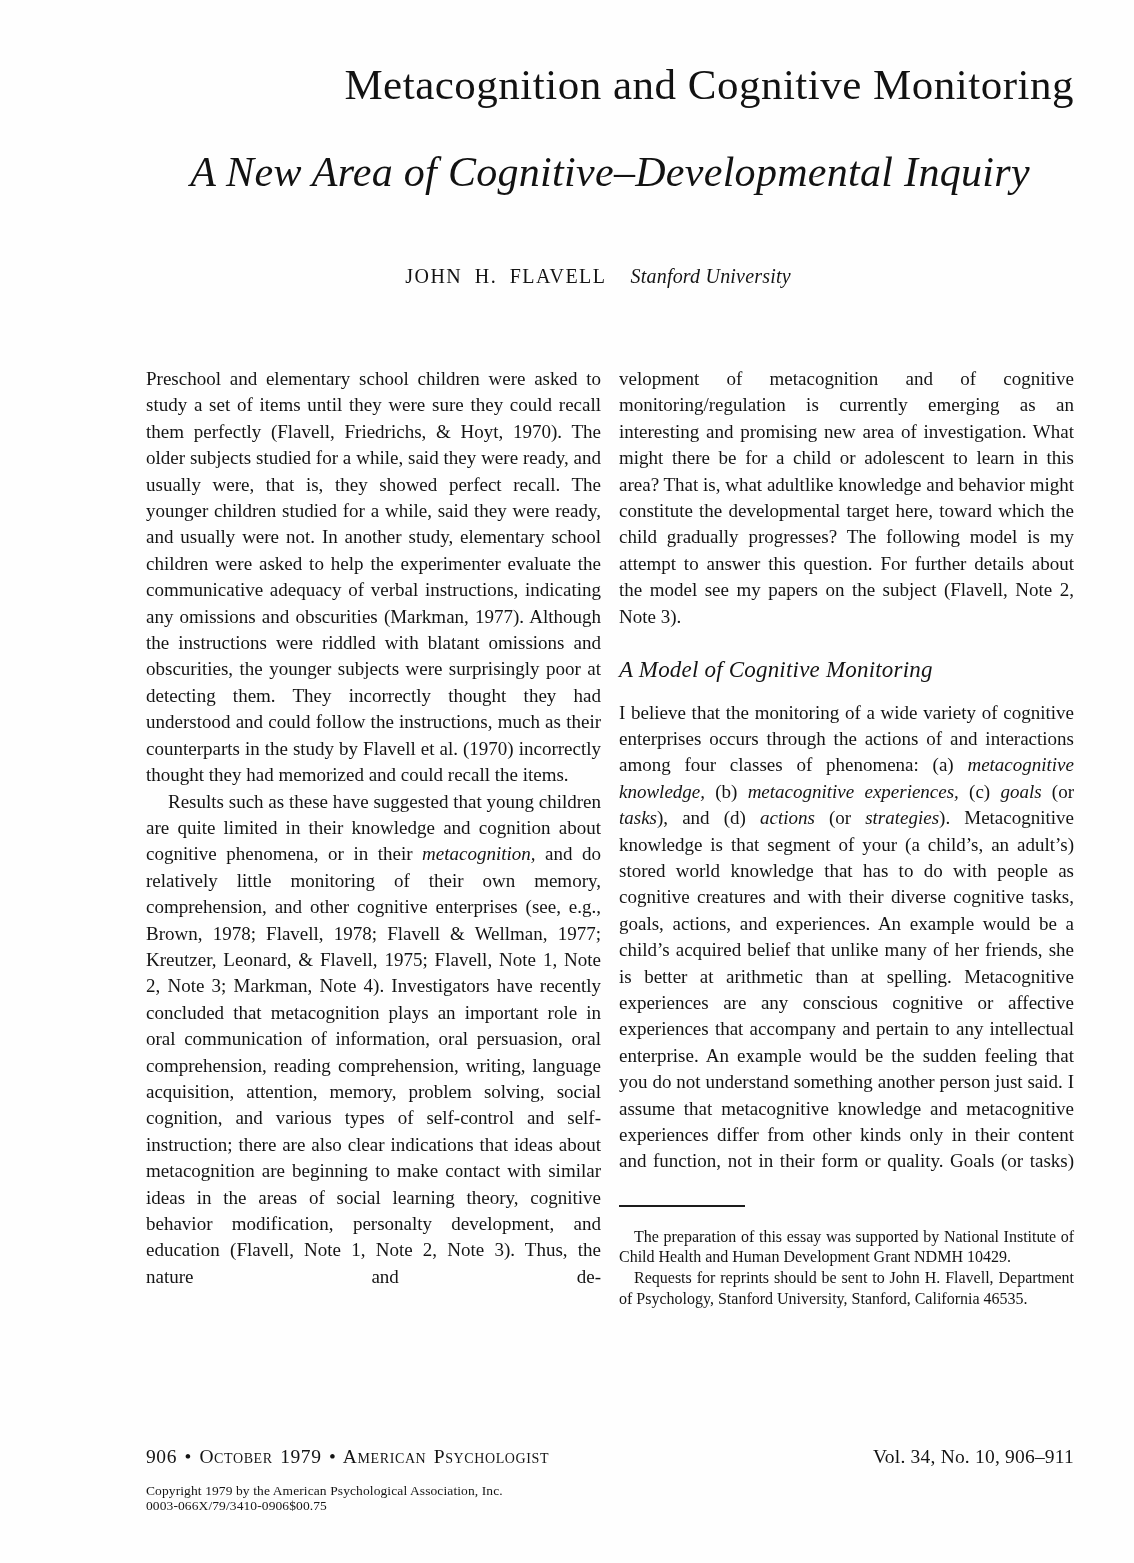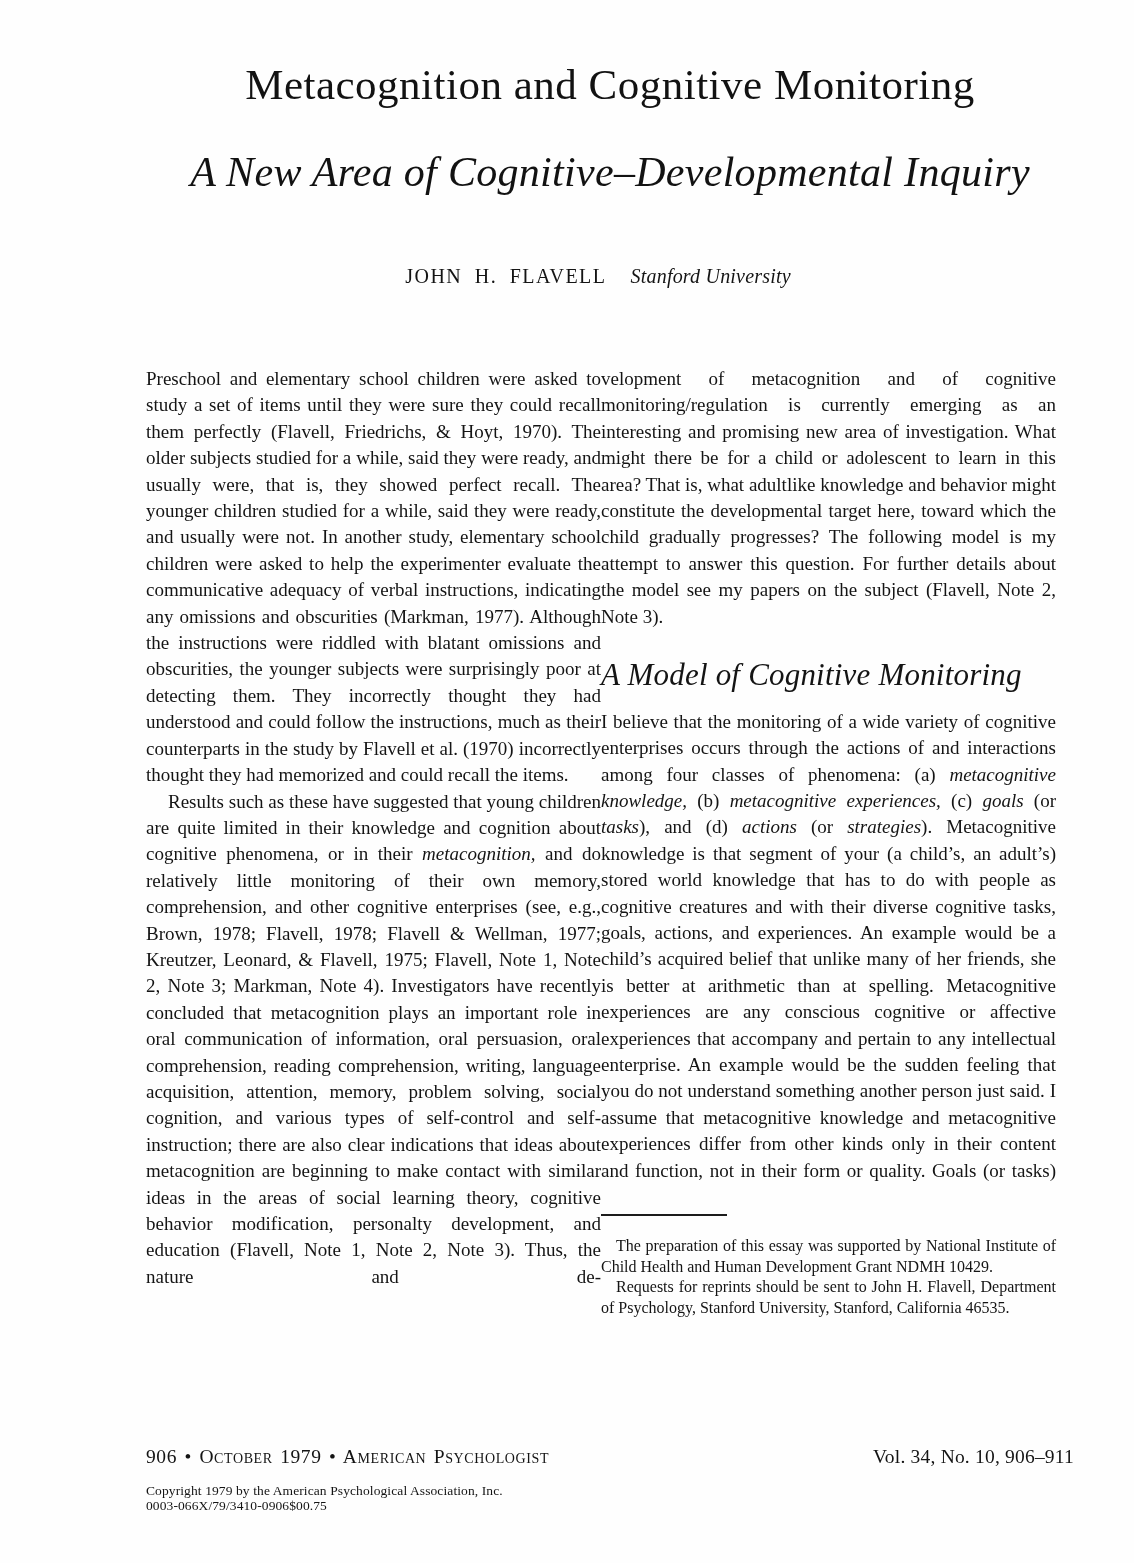--- a/index.html
+++ b/index.html
@@ -23,7 +23,7 @@
     left: 146px;
     width: 928px;
     margin: 0;
-    text-align: center;
+    text-align: right;
     font-size: 43px;
     font-weight: 400;
     letter-spacing: 0.5px;

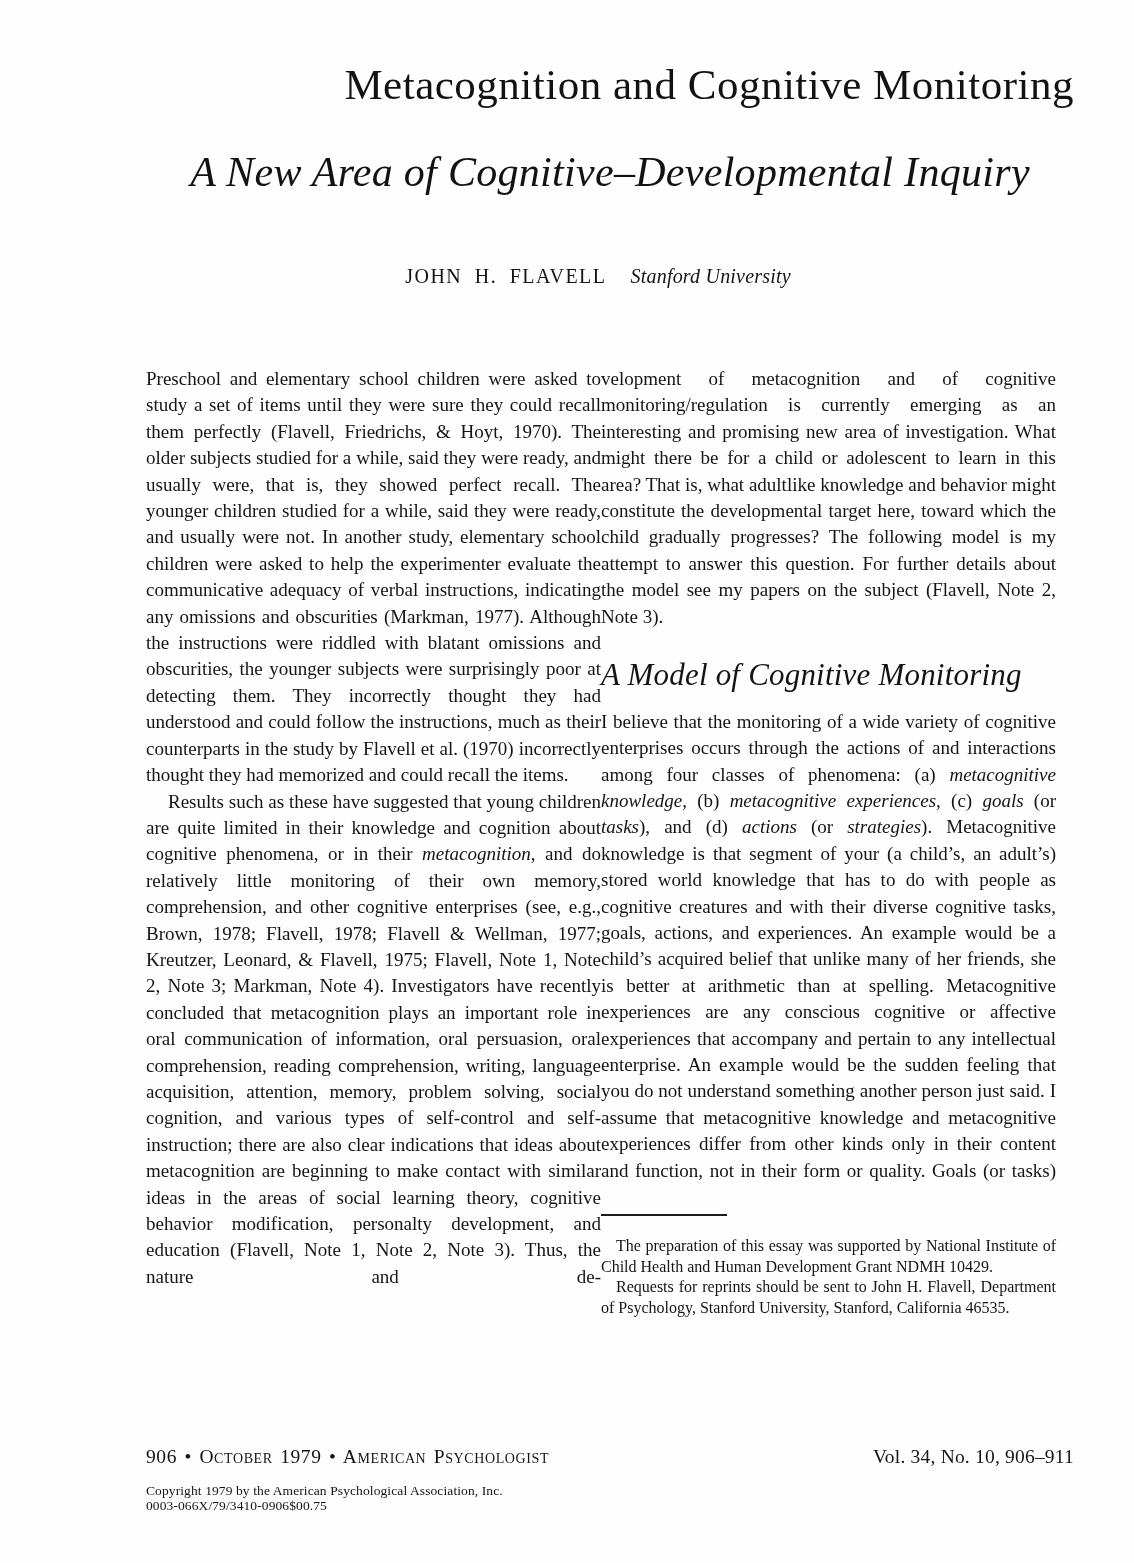--- a/index.html
+++ b/index.html
@@ -59,6 +59,7 @@
     left: 146px;
     width: 928px;
     display: flex;
+    gap: 18px;
   }
   .col {
     width: 455px;

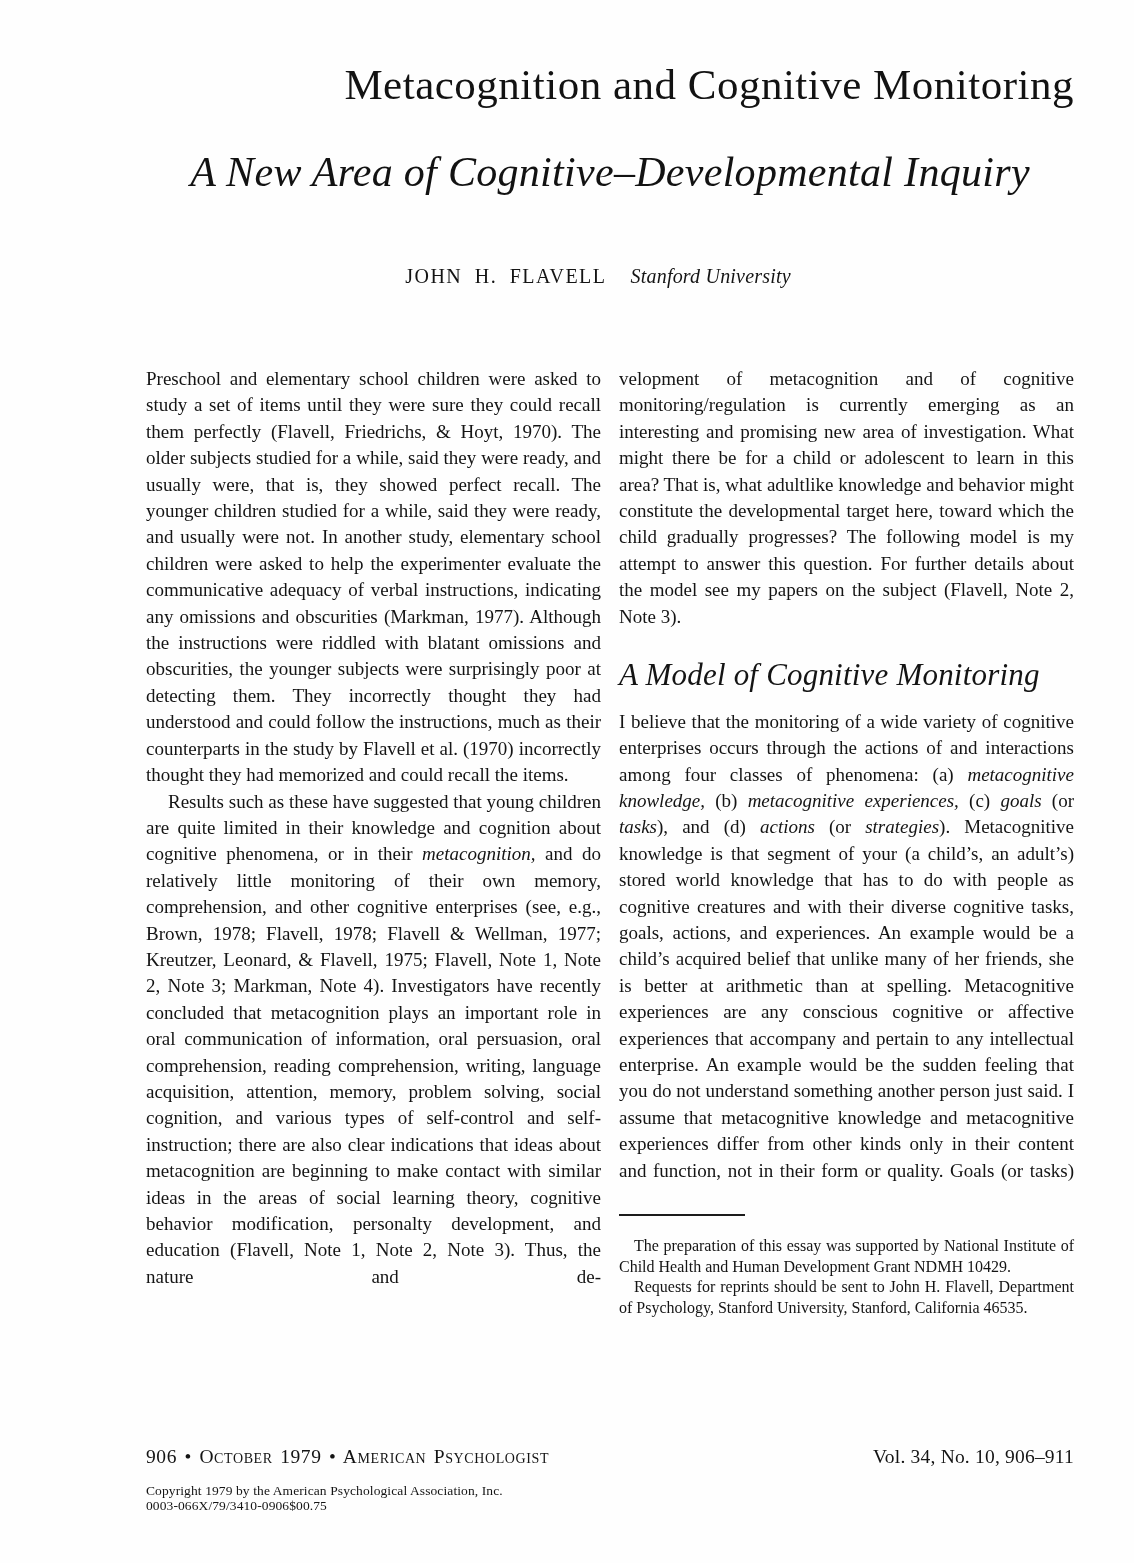--- a/index.html
+++ b/index.html
@@ -73,7 +73,7 @@
 
   .section-heading {
     margin: 27px 0 16px 0;
-    font-size: 31px;
+    font-size: 23px;
     font-style: italic;
     font-weight: 400;
     text-align: left;

